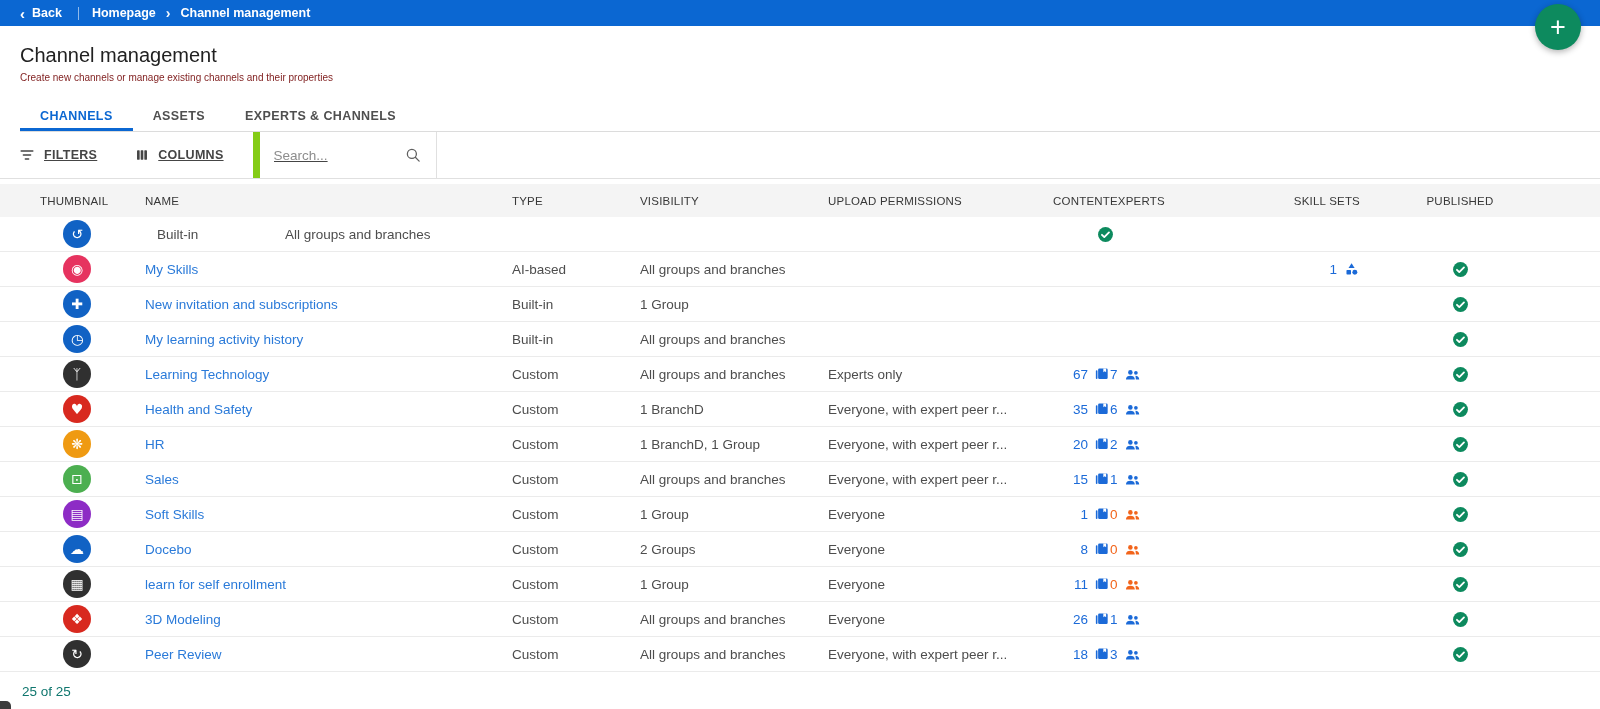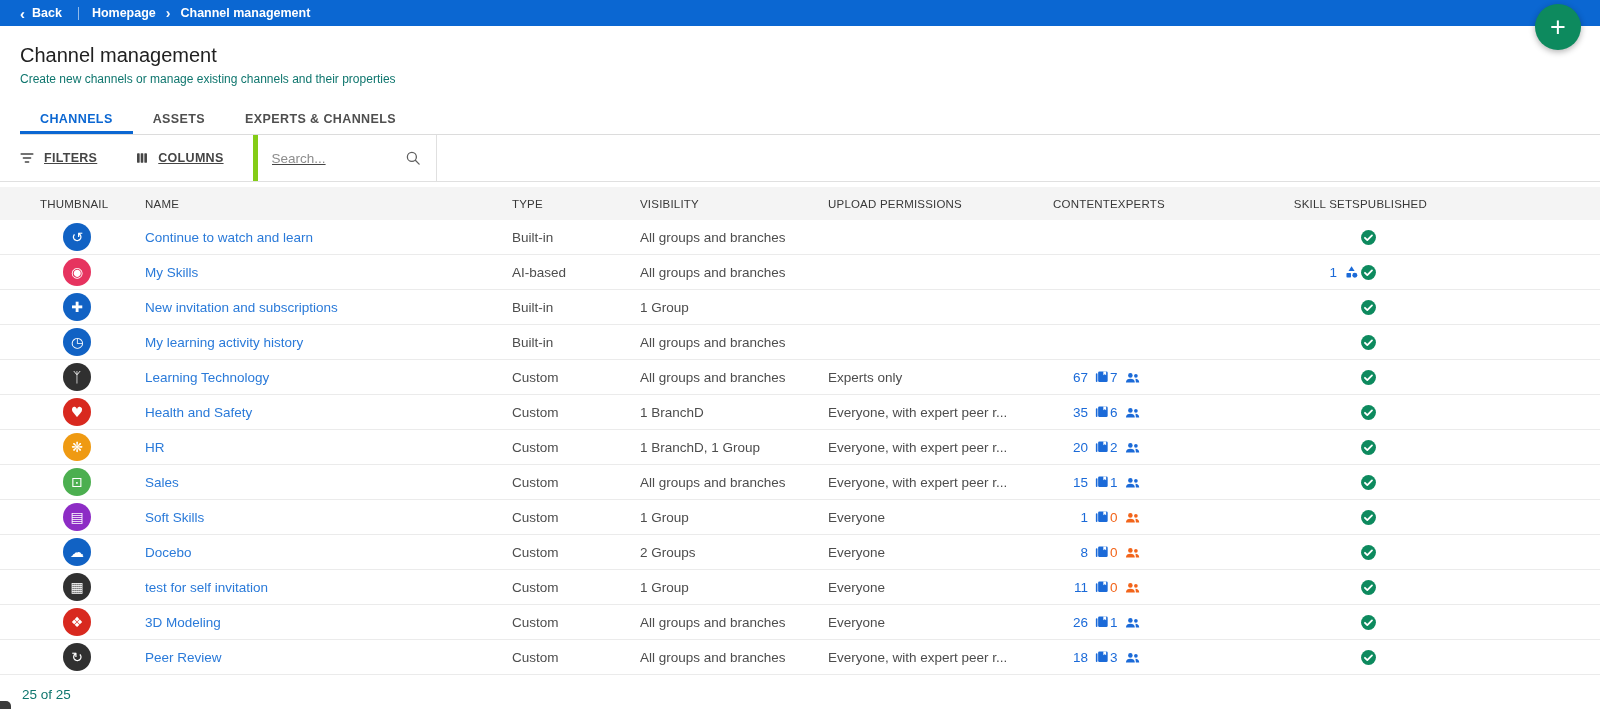--- a/index.html
+++ b/index.html
@@ -28,7 +28,7 @@
   
   .page-head{padding:18px 20px 12px 20px;}
   .page-title{font-size:20px;font-weight:400;color:#212121;}
-  .page-sub{margin-top:5px;font-size:12px;color:#0f766e;}
+  .page-sub{margin-top:5px;font-size:10px;color:#7f1d1d;}
 
   
   .tabs{display:flex;border-bottom:1px solid #dcdcdc;height:31px;margin-top:6px;margin-left:20px;}

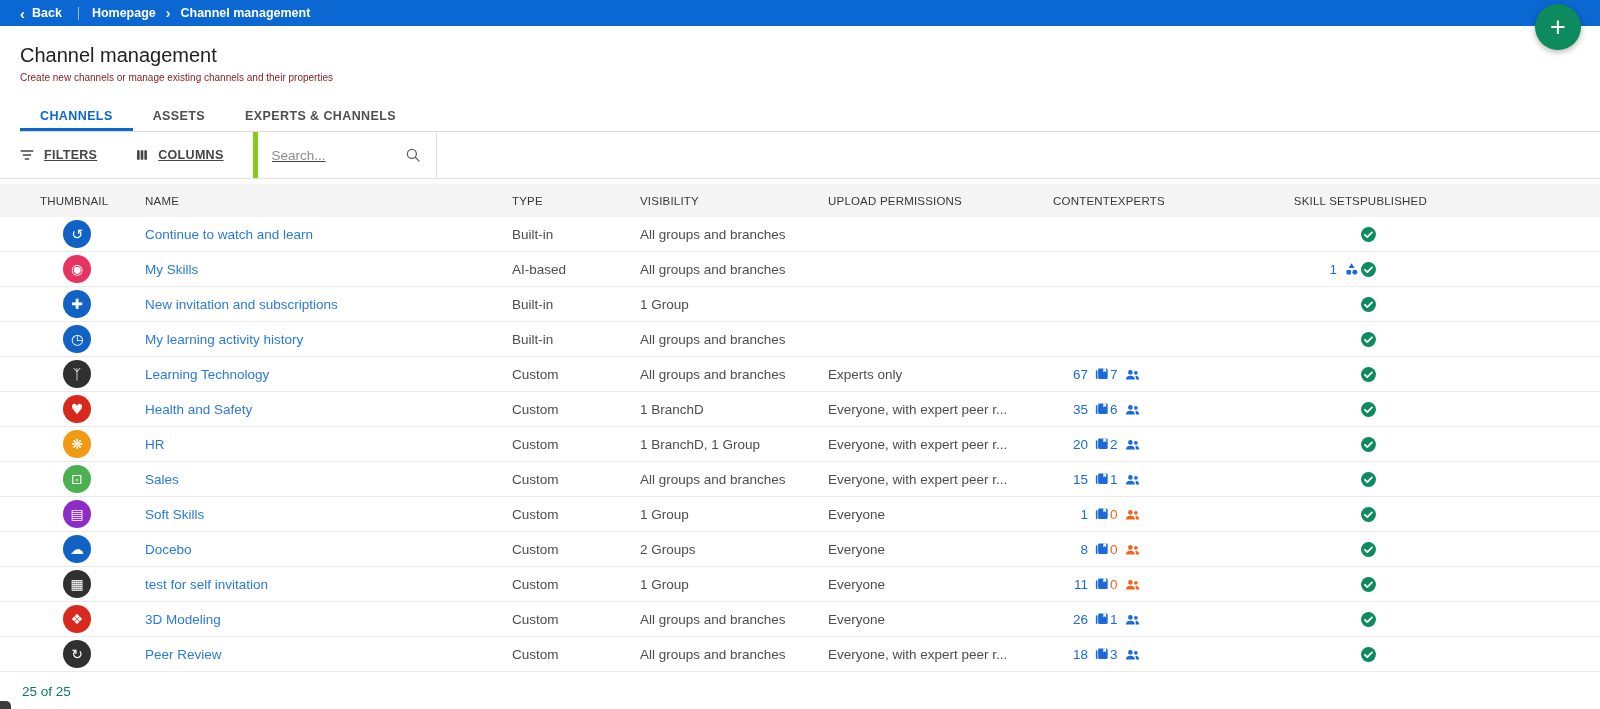--- a/index.html
+++ b/index.html
@@ -41,7 +41,7 @@
            font-size:12.5px;font-weight:700;letter-spacing:.3px;color:#454545;text-decoration:underline;}
   .tool-btn{display:flex;align-items:center;gap:9px;padding:0 19px;height:100%;cursor:pointer;}
   .tool-btn svg{color:#454545;}
-  .search-wrap{height:100%;display:flex;align-items:center;border-left:5px solid #84cc16;
+  .search-wrap{height:100%;display:flex;align-items:center;border-left:7px solid #84cc16;
                border-right:1px solid #e0e0e0;width:184px;padding:0 14px;margin-left:10px;}
   .search-wrap input{border:0;outline:0;flex:1;font-size:13.5px;font-family:inherit;color:#333;min-width:0;}
   .search-wrap input::placeholder{color:#8d8d8d;}

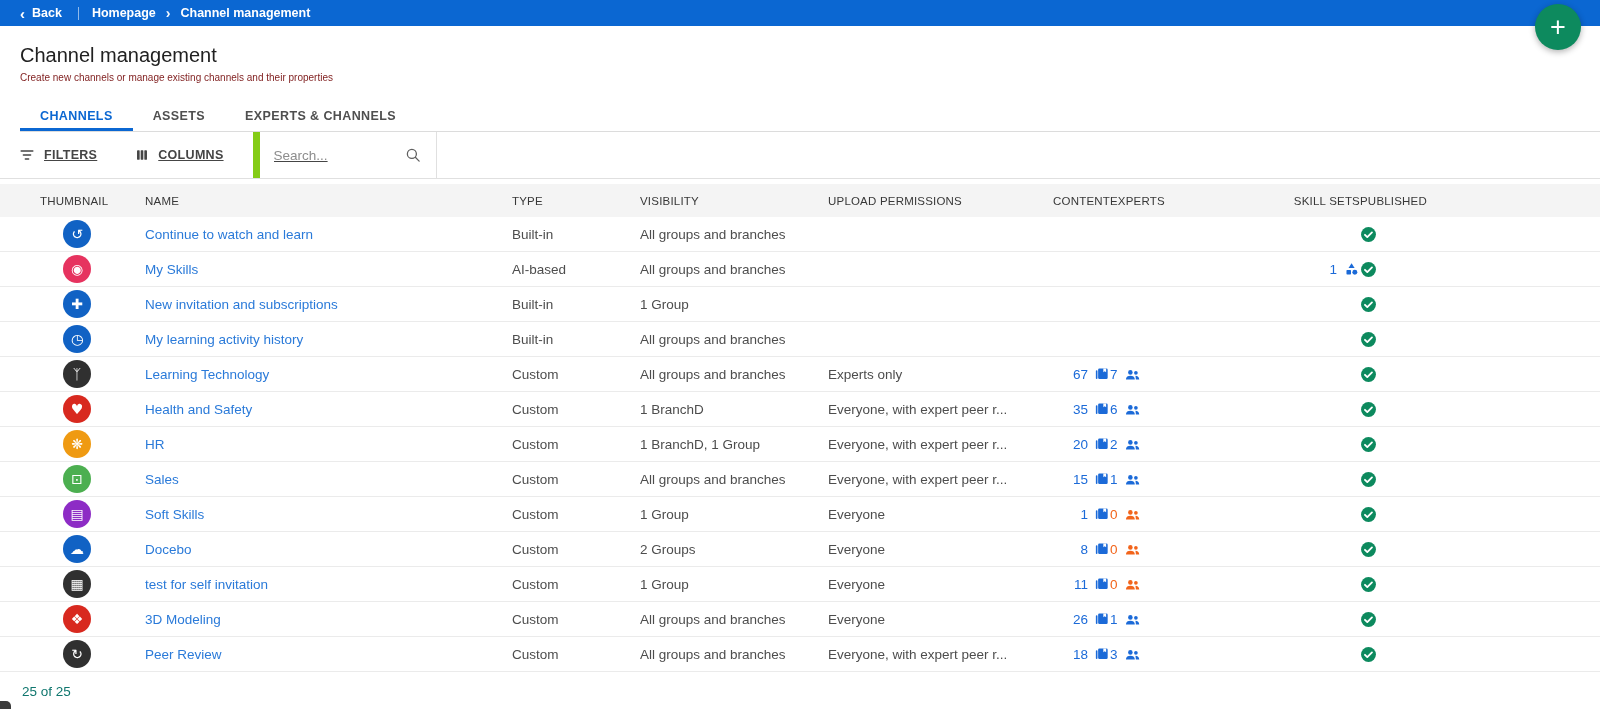--- a/index.html
+++ b/index.html
@@ -60,7 +60,7 @@
   .col-content{width:80px;text-align:right;}
   .col-experts{width:125px;text-align:left;}
   .col-skills{width:125px;text-align:right;}
-  .col-pub{width:200px;}
+  .col-pub{width:200px;text-align:center;}
 
   .row .col-thumb{padding-left:63px;display:flex;align-items:center;}
   .thumb{width:28px;height:28px;border-radius:50%;display:flex;align-items:center;justify-content:center;}

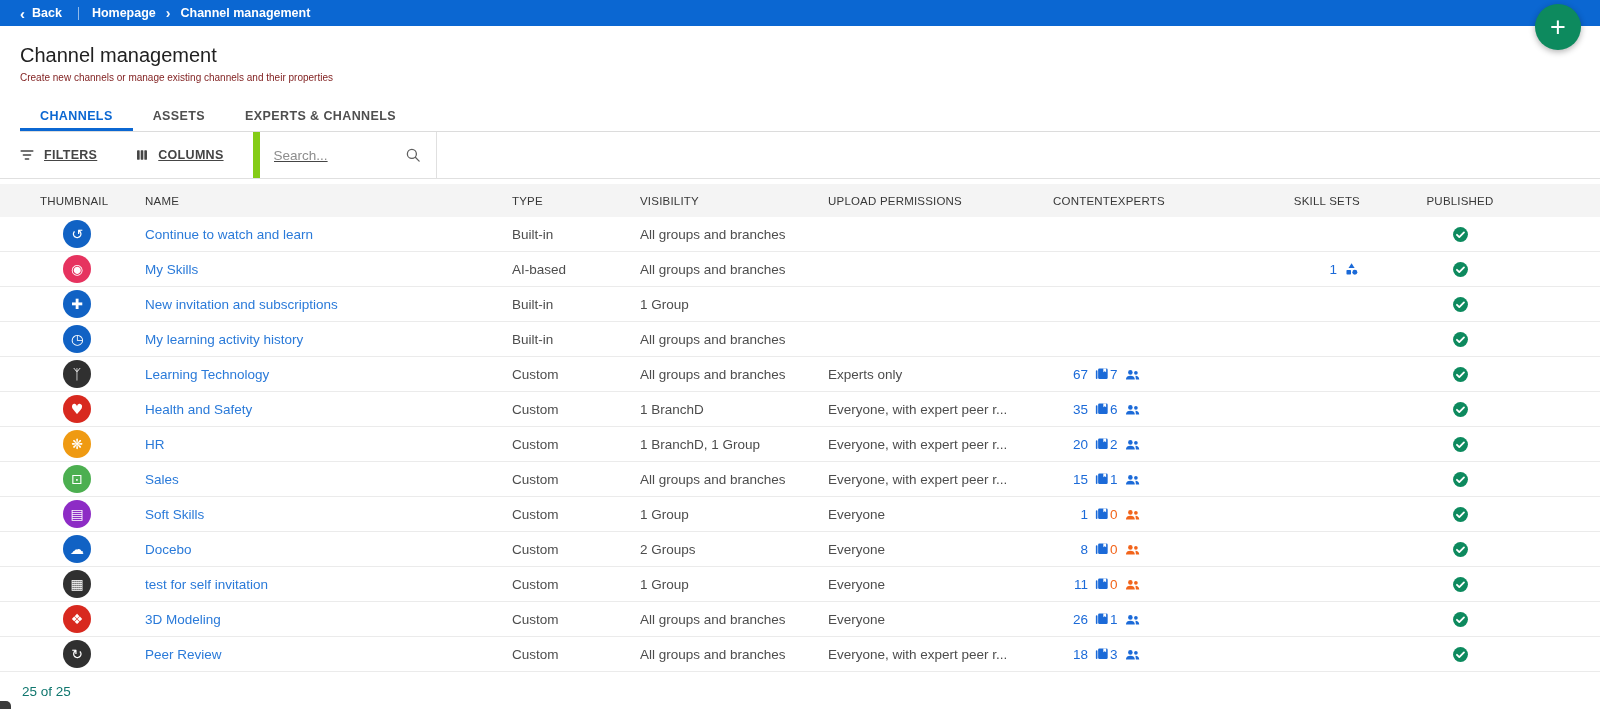--- a/index.html
+++ b/index.html
@@ -151,9 +151,6 @@
           <span>↺</span>
         </div>
     </div>
-    <div class="cell col-name">
-      <a class="name-link">Continue to watch and learn</a>
-    </div>
     <div class="cell col-type">Built-in</div>
     <div class="cell col-vis">All groups and branches</div>
     <div class="cell col-upload"></div>

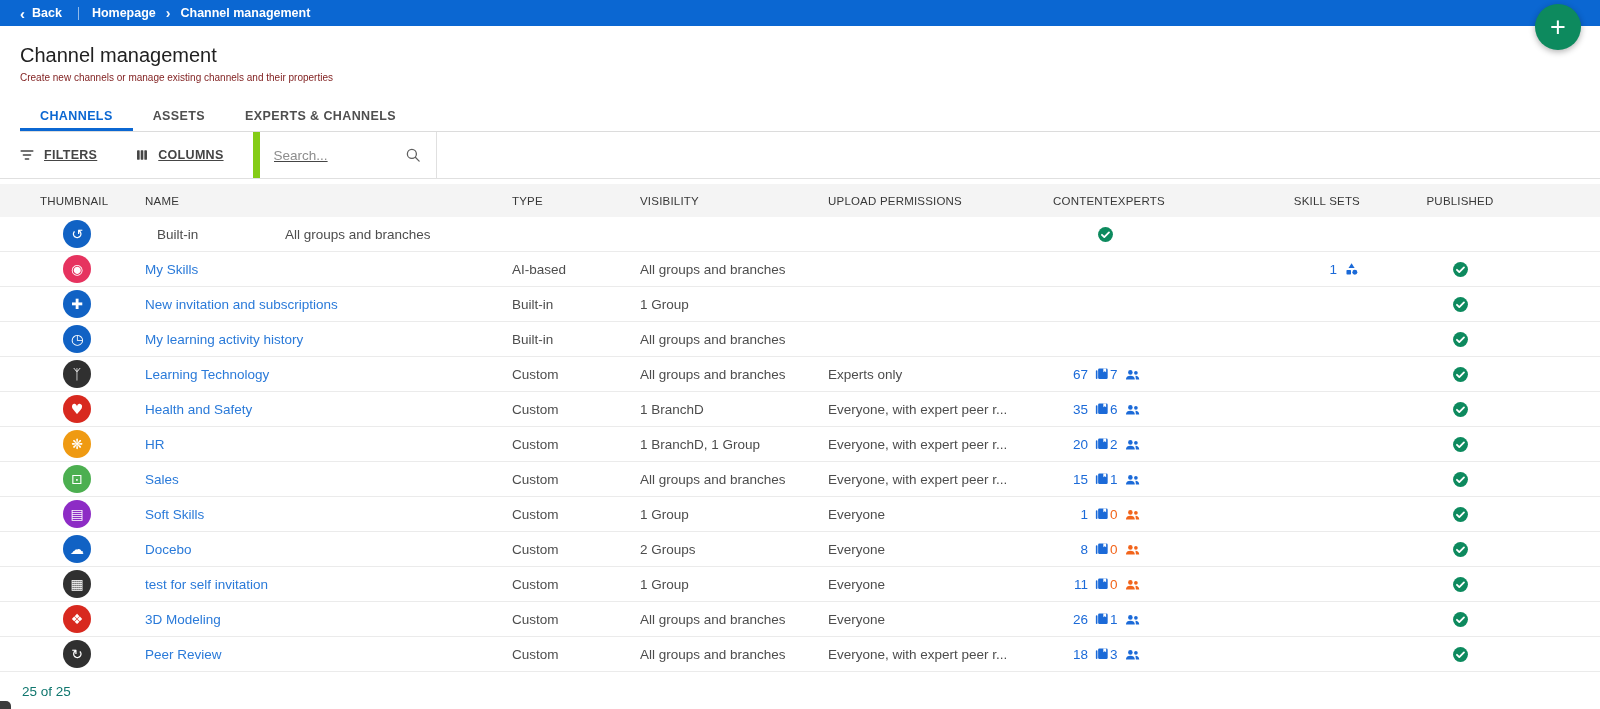--- a/index.html
+++ b/index.html
@@ -556,7 +556,7 @@
         </div>
     </div>
     <div class="cell col-name">
-      <a class="name-link">test for self invitation</a>
+      <a class="name-link">learn for self enrollment</a>
     </div>
     <div class="cell col-type">Custom</div>
     <div class="cell col-vis">1 Group</div>

